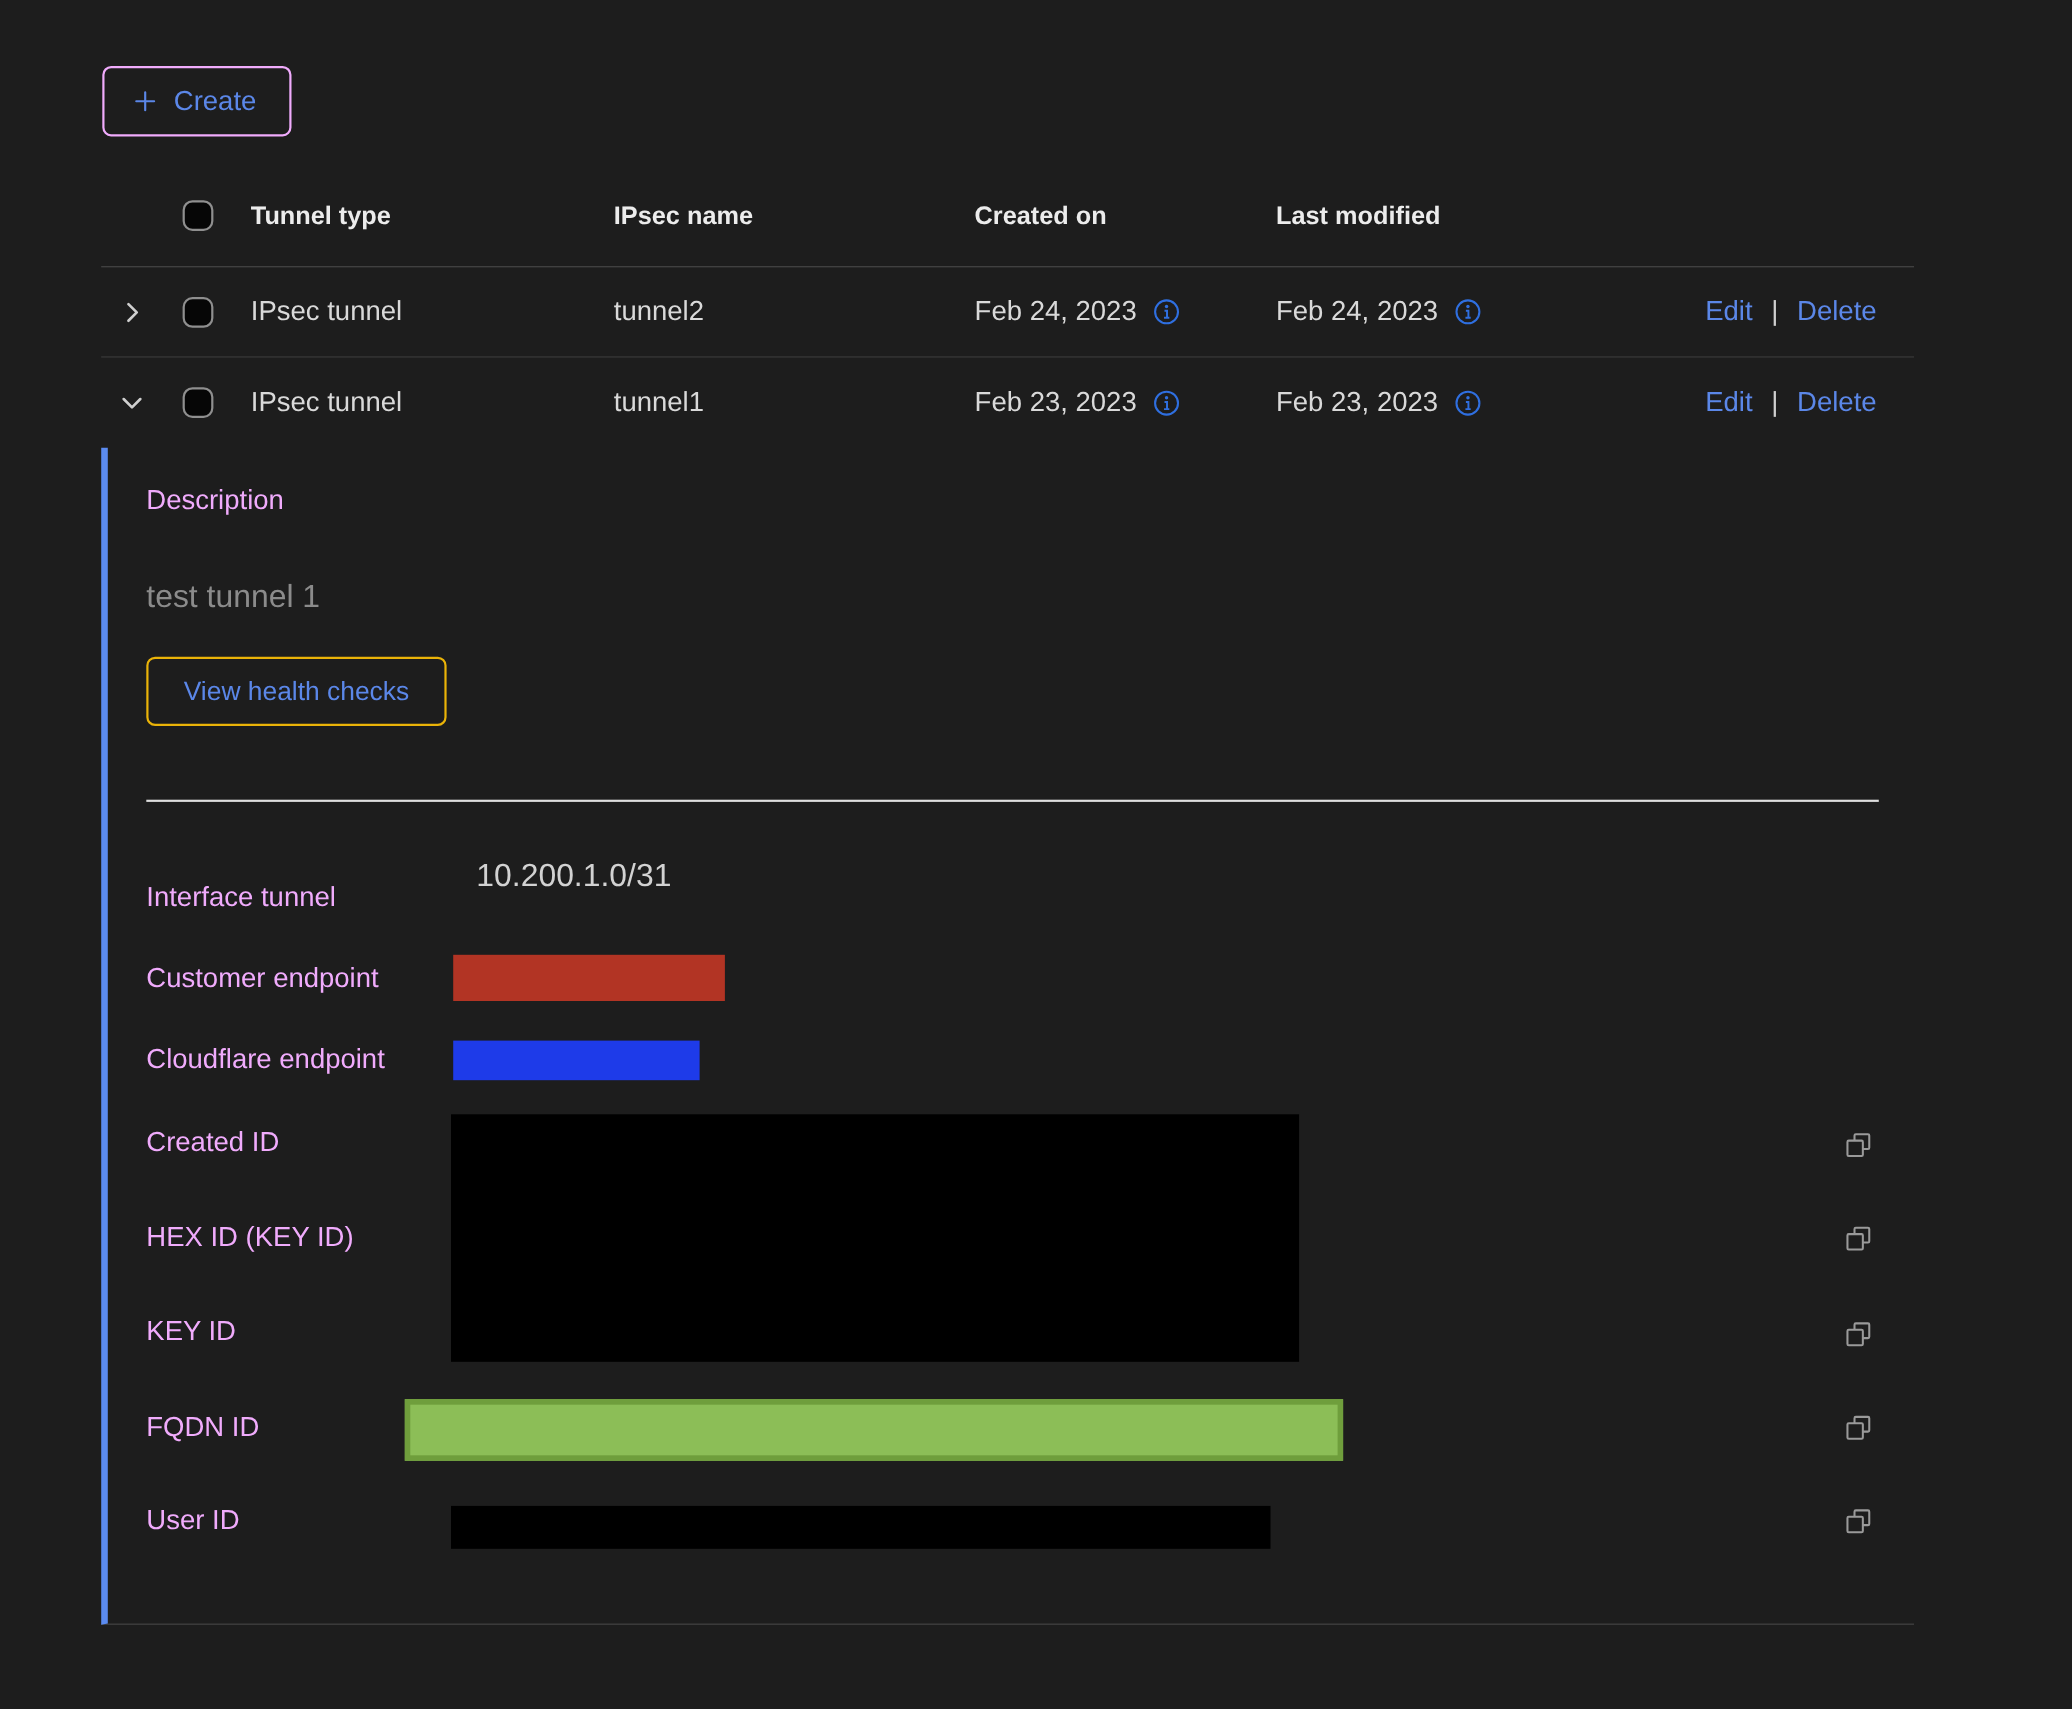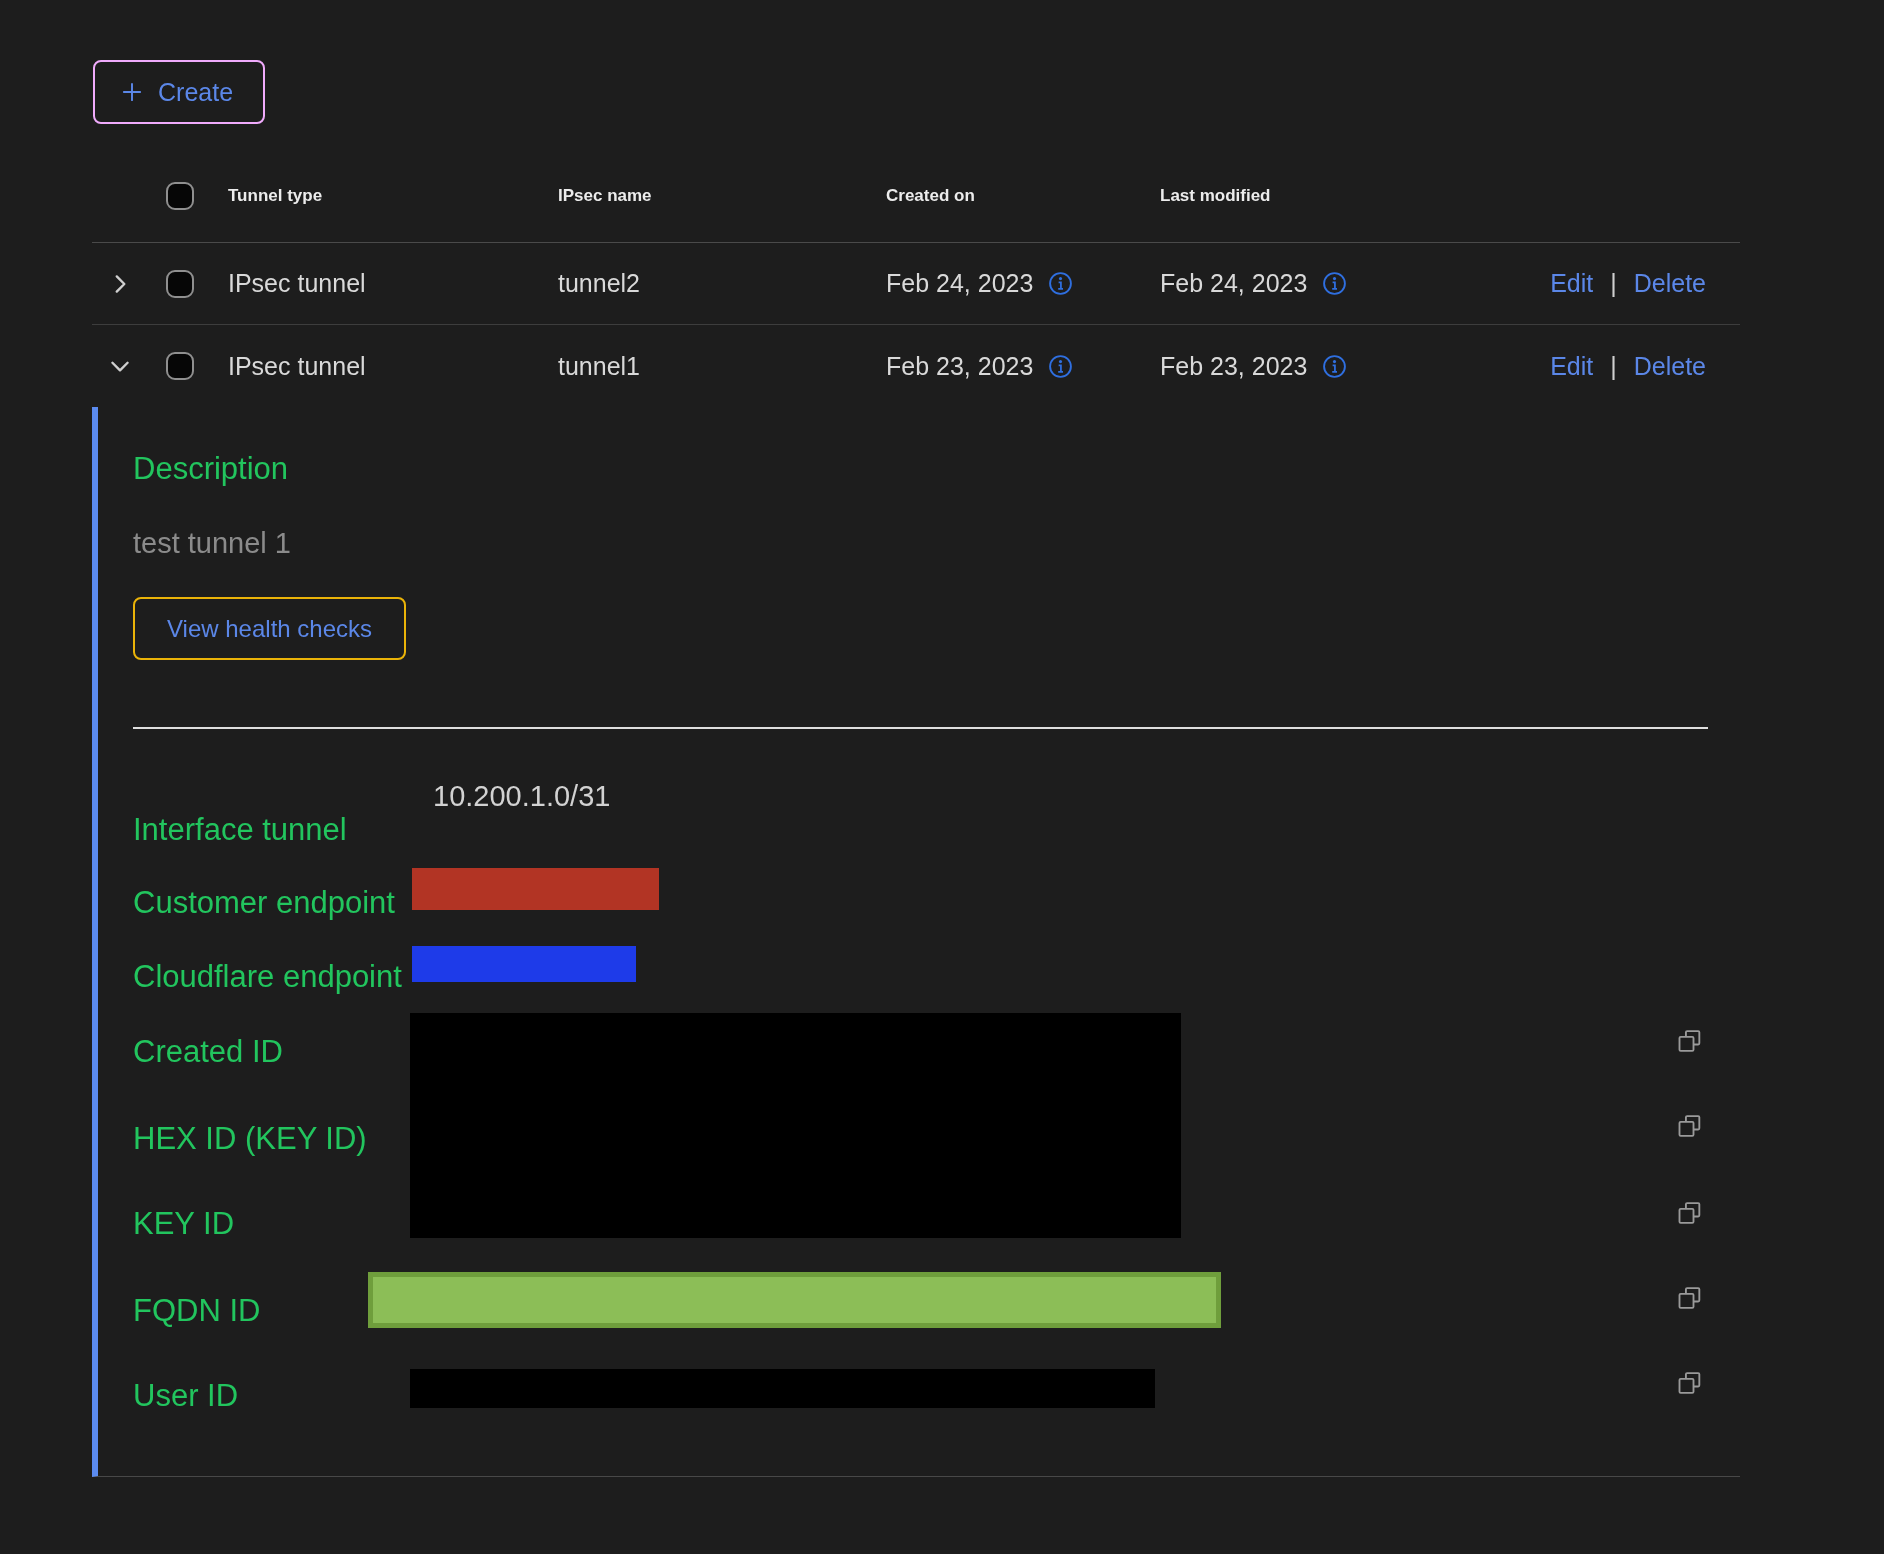--- a/index.html
+++ b/index.html
@@ -31,7 +31,7 @@
     align-items: center;
   }
   .thead { height: 93px; border-bottom: 1px solid #4a4a4a; }
-  .thead .cell { font-weight: bold; font-size: 17px; color: #ececec; }
+  .thead .cell { font-weight: bold; font-size: 23px; color: #ececec; }
   .datarow { height: 82px; font-size: 25px; color: #d9d9d9; }
   .datarow.bordered { border-bottom: 1px solid #3d3d3d; }
   .cell { padding-left: 16px; }

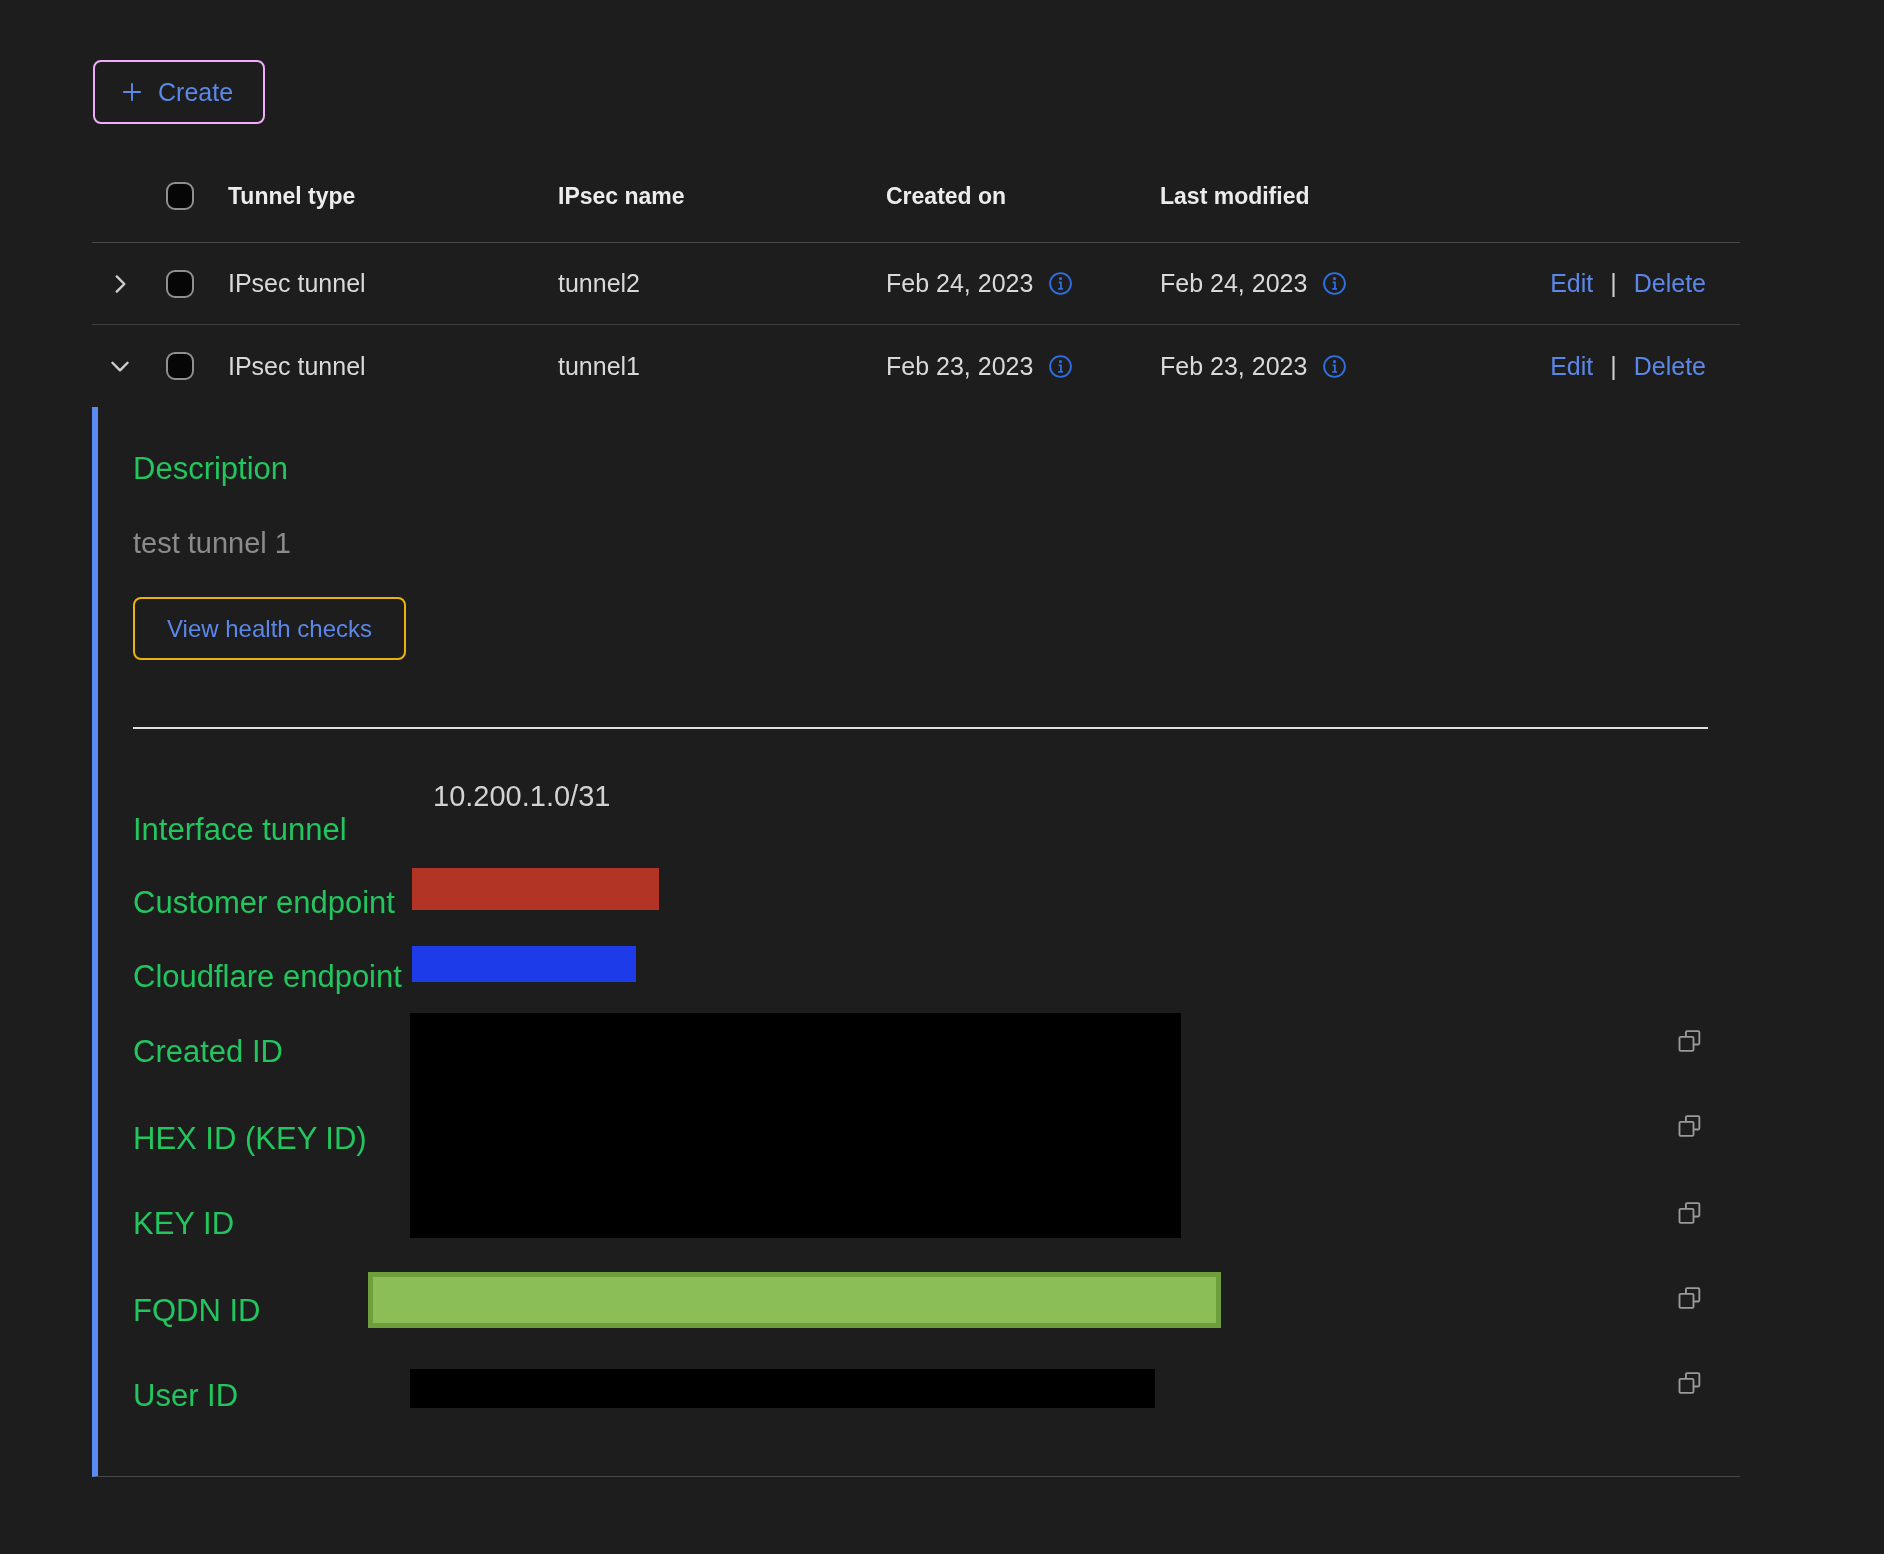--- a/index.html
+++ b/index.html
@@ -64,7 +64,7 @@
     border-bottom: 1px solid #484848;
   }
   .abs { position: absolute; }
-  .lbl { font-size: 31px; color: #22c55e; height: 34px; line-height: 34px; white-space: nowrap; margin-top: 14px; }
+  .lbl { font-size: 25px; color: #f0abfc; height: 34px; line-height: 34px; white-space: nowrap; }
   .val { font-size: 29px; color: #d2d2d2; height: 34px; line-height: 34px; white-space: nowrap; }
   .muted { color: #8b8b8b; }
 

